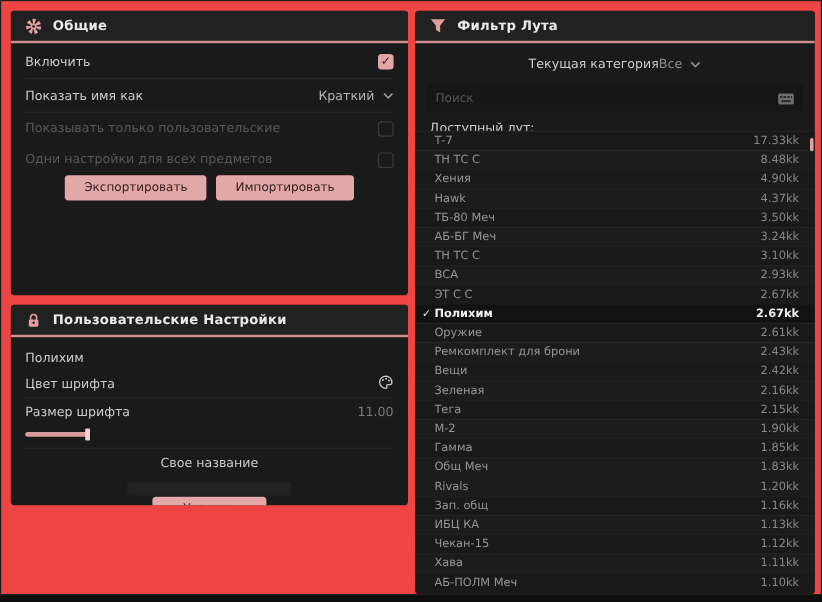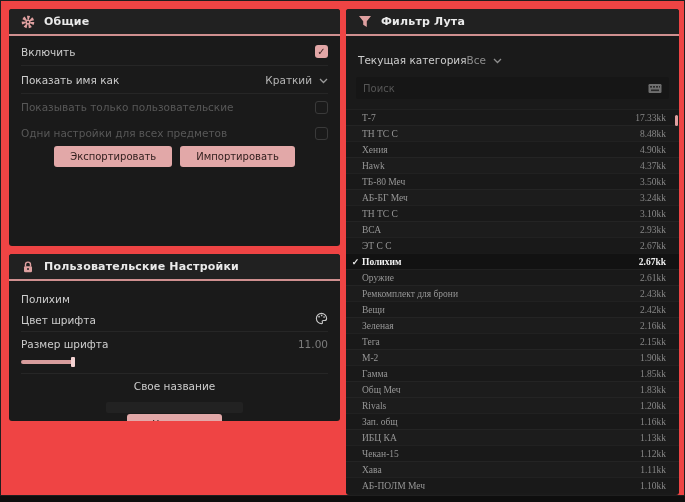--- a/index.html
+++ b/index.html
@@ -38,7 +38,7 @@
 
   
   #loot-panel { left:345px; top:8px; width:333px; height:486px; }
-  .cat-row { display:flex; align-items:center; justify-content:flex-start; height:26px; margin:11px 12px 0 12px; font-size:10.5px; color:#cdcdcd; }
+  .cat-row { display:flex; align-items:center; justify-content:center; height:26px; margin:5px 12px 0 12px; font-size:10.5px; color:#cdcdcd; }
   .search-row { display:flex; align-items:center; margin:4px 10px 0 10px; height:22px; background:#161616; border-radius:2px; padding:0 7px; }
   .search-input { flex:1; background:transparent; border:none; color:#9a9a9a; font-size:10px; font-family:inherit; outline:none; }
   .search-input::placeholder { color:#565656; }

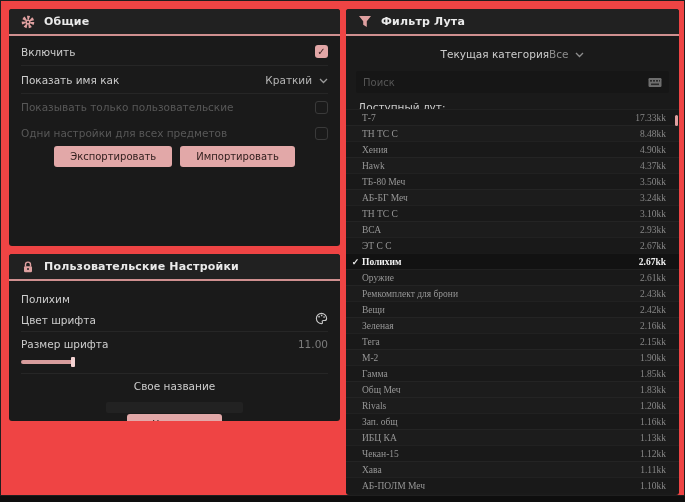--- a/index.html
+++ b/index.html
@@ -44,7 +44,7 @@
   .search-input::placeholder { color:#565656; }
   .available { font-size:10.5px; color:#cdcdcd; margin:8px 12px 4px 12px; }
   .loot-list { position:absolute; left:0; right:0; top:100px; bottom:2px; display:grid; grid-auto-rows:1fr; }
-  .loot-row { display:flex; align-items:center; padding:0 13px 0 4px; font-size:9.5px; color:#969696; border-top:1px solid rgba(255,255,255,0.035); background:#191919; cursor:pointer;font-family:Liberation Serif, serif; }
+  .loot-row { display:flex; align-items:center; padding:0 13px 0 4px; font-size:9.5px; color:#969696; border-top:1px solid rgba(255,255,255,0.035); background:#191919; cursor:pointer; }
   .loot-row.alt { background:#1c1c1c; }
   .loot-row .check { width:11px; text-align:center; margin-right:1px; font-size:9px; color:#ececec; visibility:hidden; }
   .loot-row .name { flex:1; overflow:hidden; white-space:nowrap; text-overflow:ellipsis; }

